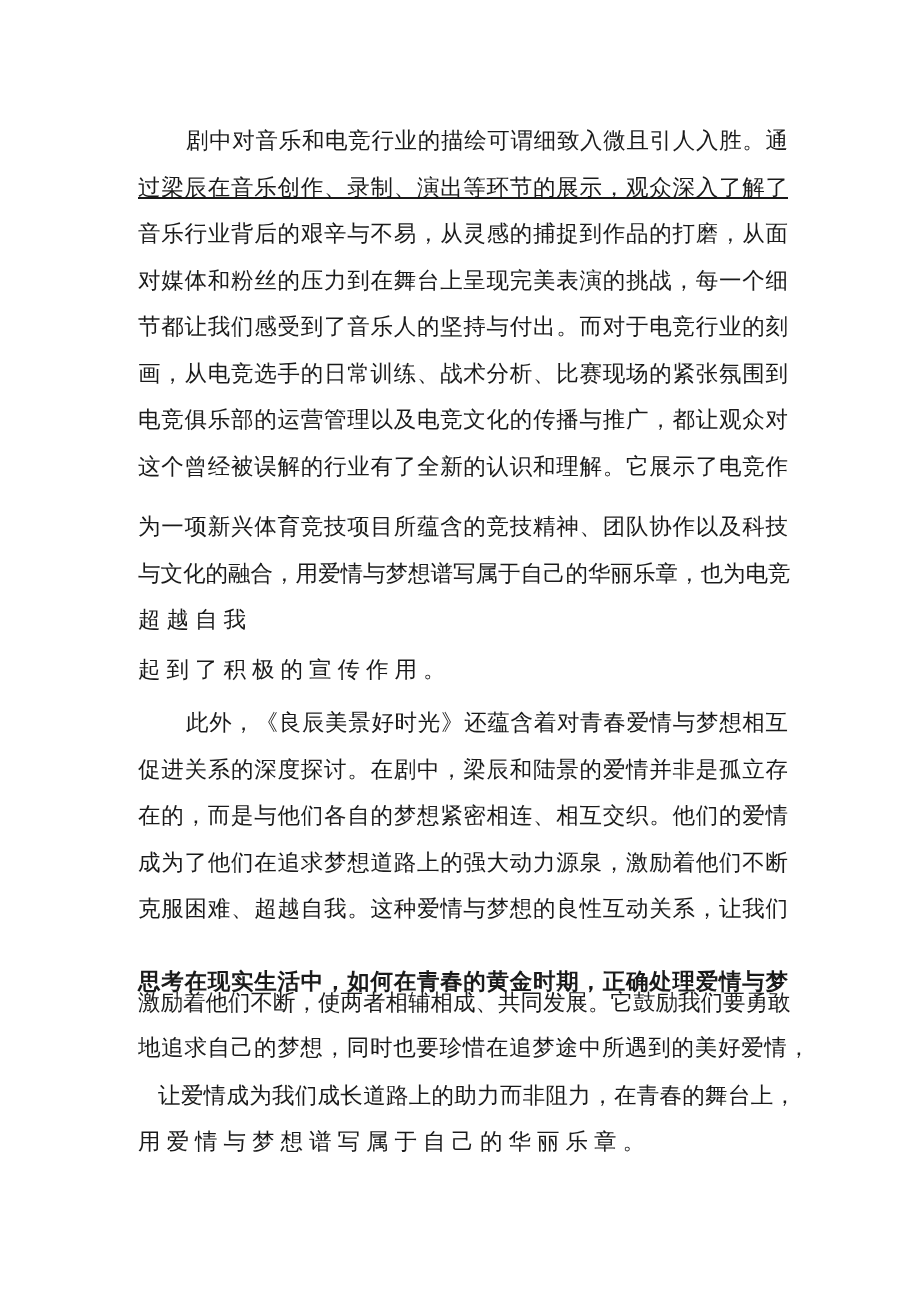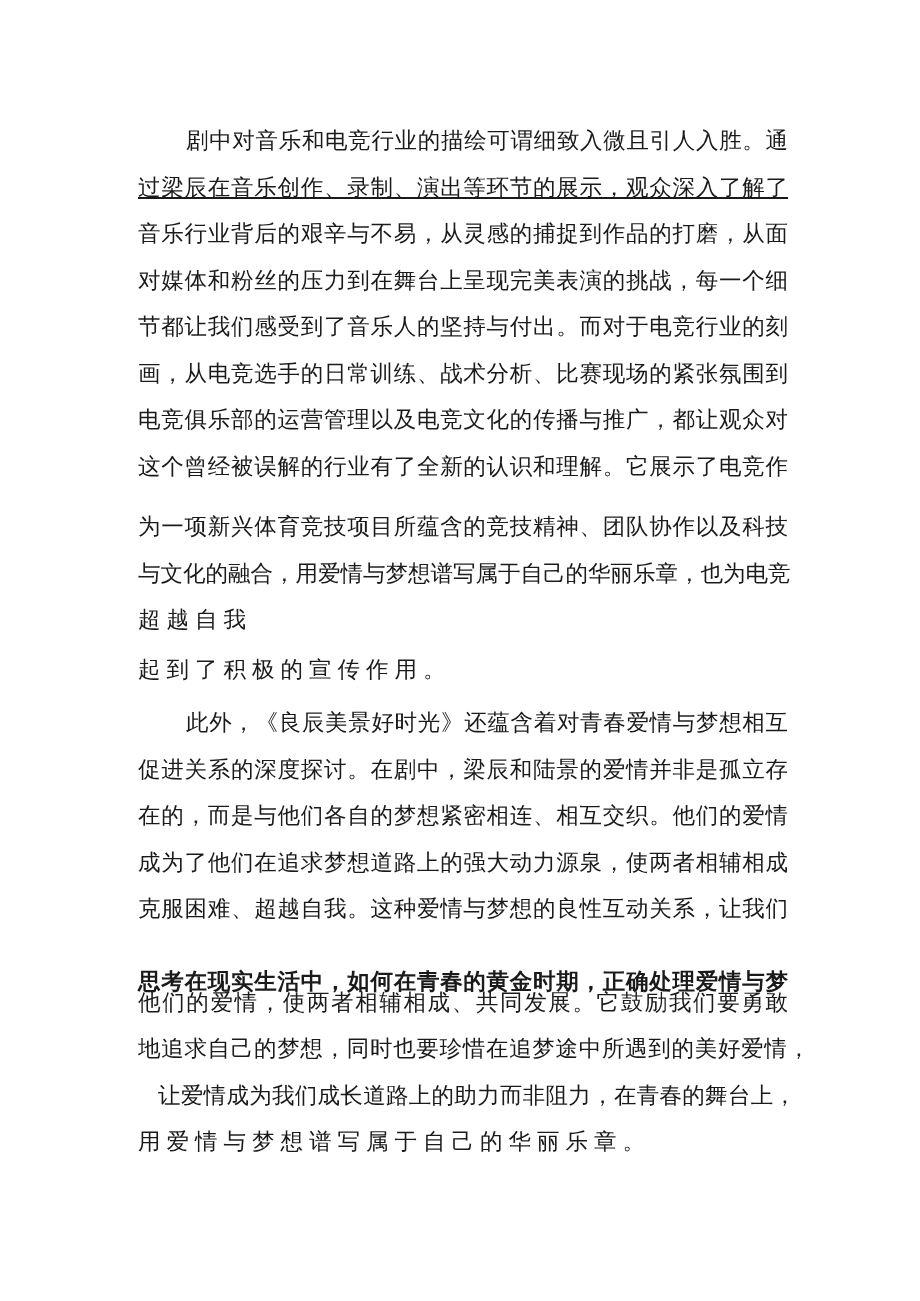--- a/index.html
+++ b/index.html
@@ -45,7 +45,7 @@
     <div class="line full indent" style="top:708px;">此外，《良辰美景好时光》还蕴含着对青春爱情与梦想相互</div>
     <div class="line full" style="top:755px;">促进关系的深度探讨。在剧中，梁辰和陆景的爱情并非是孤立存</div>
     <div class="line full" style="top:801px;">在的，而是与他们各自的梦想紧密相连、相互交织。他们的爱情</div>
-    <div class="line full" style="top:848px;">成为了他们在追求梦想道路上的强大动力源泉，使两者相辅相成</div>
+    <div class="line full" style="top:848px;">成为了他们在追求梦想道路上的强大动力源泉，激励着他们不断</div>
     <div class="line full" style="top:894px;">克服困难、超越自我。这种爱情与梦想的良性互动关系，让我们</div>
     <div class="line full" style="top:967px;font-weight:bold;">思考在现实生活中，如何在青春的黄金时期，正确处理爱情与梦</div>
     <div class="line full" style="top:988px;">他们的爱情，使两者相辅相成、共同发展。它鼓励我们要勇敢</div>

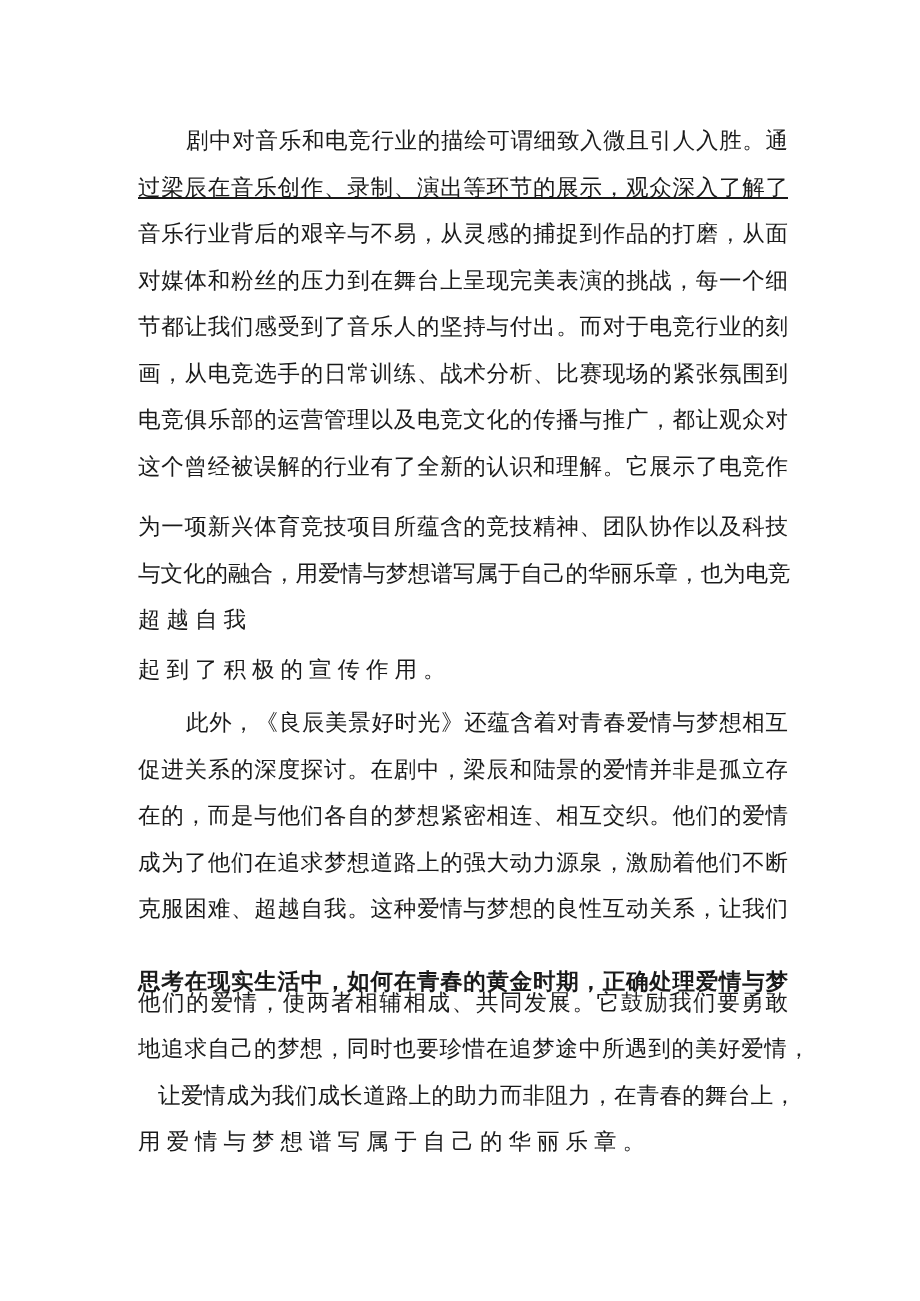--- a/index.html
+++ b/index.html
@@ -48,7 +48,7 @@
     <div class="line full" style="top:848px;">成为了他们在追求梦想道路上的强大动力源泉，激励着他们不断</div>
     <div class="line full" style="top:894px;">克服困难、超越自我。这种爱情与梦想的良性互动关系，让我们</div>
     <div class="line full" style="top:967px;font-weight:bold;">思考在现实生活中，如何在青春的黄金时期，正确处理爱情与梦</div>
-    <div class="line full" style="top:988px;">他们的爱情，使两者相辅相成、共同发展。它鼓励我们要勇敢</div>
+    <div class="line full" style="top:988px;">激励着他们不断，使两者相辅相成、共同发展。它鼓励我们要勇敢</div>
     <div class="line full wide" style="top:1034px;">地追求自己的梦想，同时也要珍惜在追梦途中所遇到的美好爱情，</div>
     <div class="line full mid" style="top:1081px;margin-left:20px;">让爱情成为我们成长道路上的助力而非阻力，在青春的舞台上，</div>
     <div class="line short" style="top:1127px;">用爱情与梦想谱写属于自己的华丽乐章。</div>

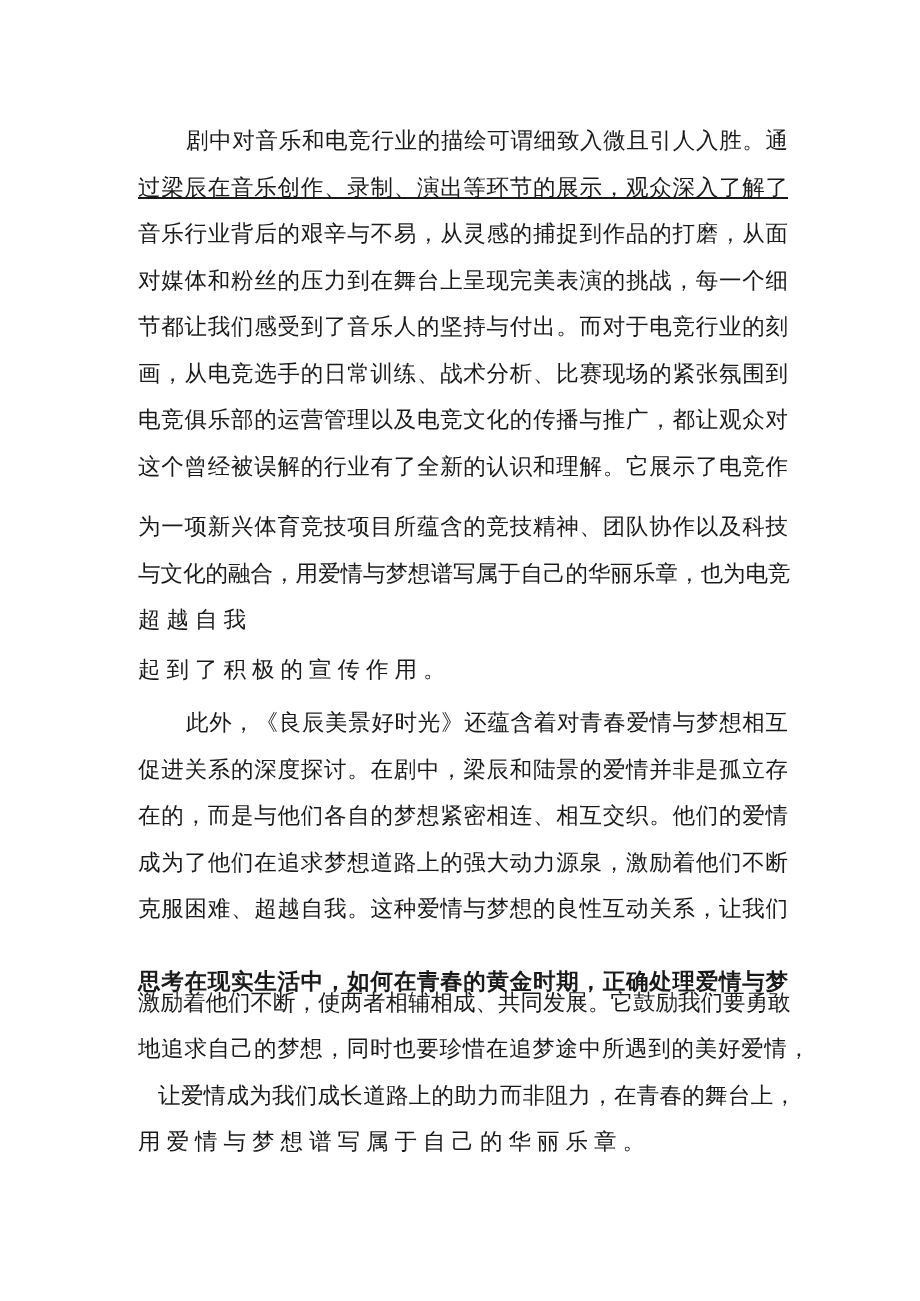--- a/index.html
+++ b/index.html
@@ -17,7 +17,7 @@
   }
   .line.full { width: 650px; text-align: justify; text-align-last: justify; }
   .line.indent { left: 186px; width: 602px; }
-  .line.wide { width: 672px; }
+  .line.wide { width: 672px; font-family: Liberation Serif, serif; }
   .line.mid { width: 638px; }
   .line.short { letter-spacing: 6px; }
 </style>

